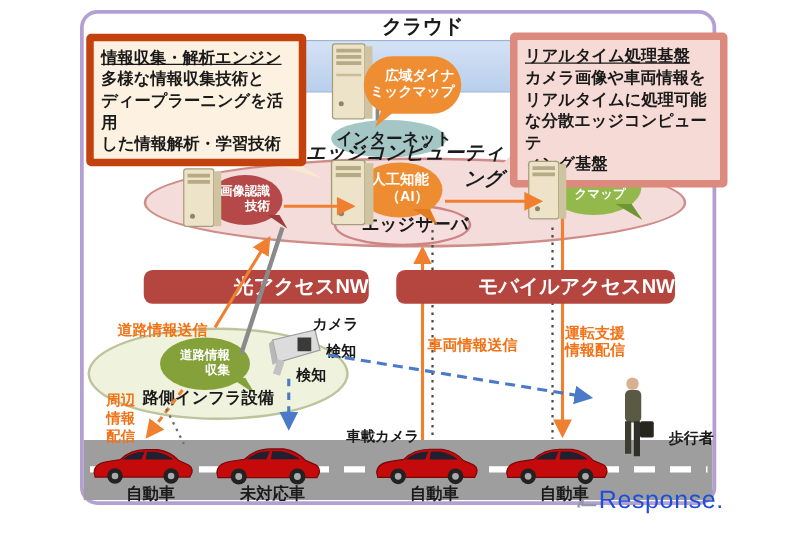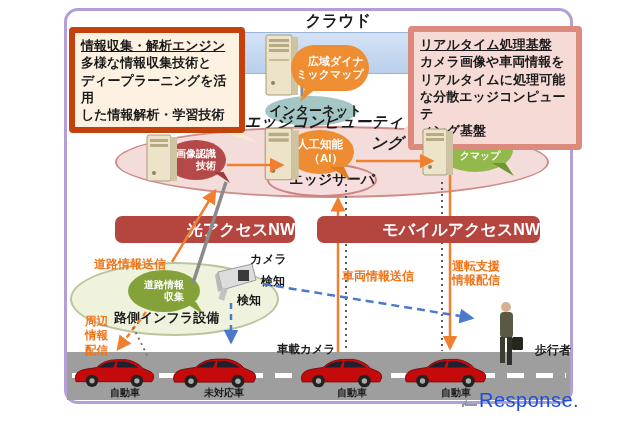--- a/index.html
+++ b/index.html
@@ -67,7 +67,7 @@
   .det2{left:237px;top:292px;width:32px;font-size:12px;}
   .obcam{left:277px;top:342px;width:62px;font-size:11.5px;}
   .ped{left:535px;top:342px;width:46px;font-size:12px;}
-  .carlbl{top:386px;font-size:10px;z-index:5;}
+  .carlbl{top:386px;font-size:13px;z-index:5;}
   .c1{left:88px;width:52px;} .c2{left:184px;width:60px;} .c3{left:315px;width:52px;} .c4{left:419px;width:52px;}
   .wm{left:462px;top:389px;font-size:20px;color:#1d4ed8;letter-spacing:.5px;z-index:7;font-weight:normal;}
 

